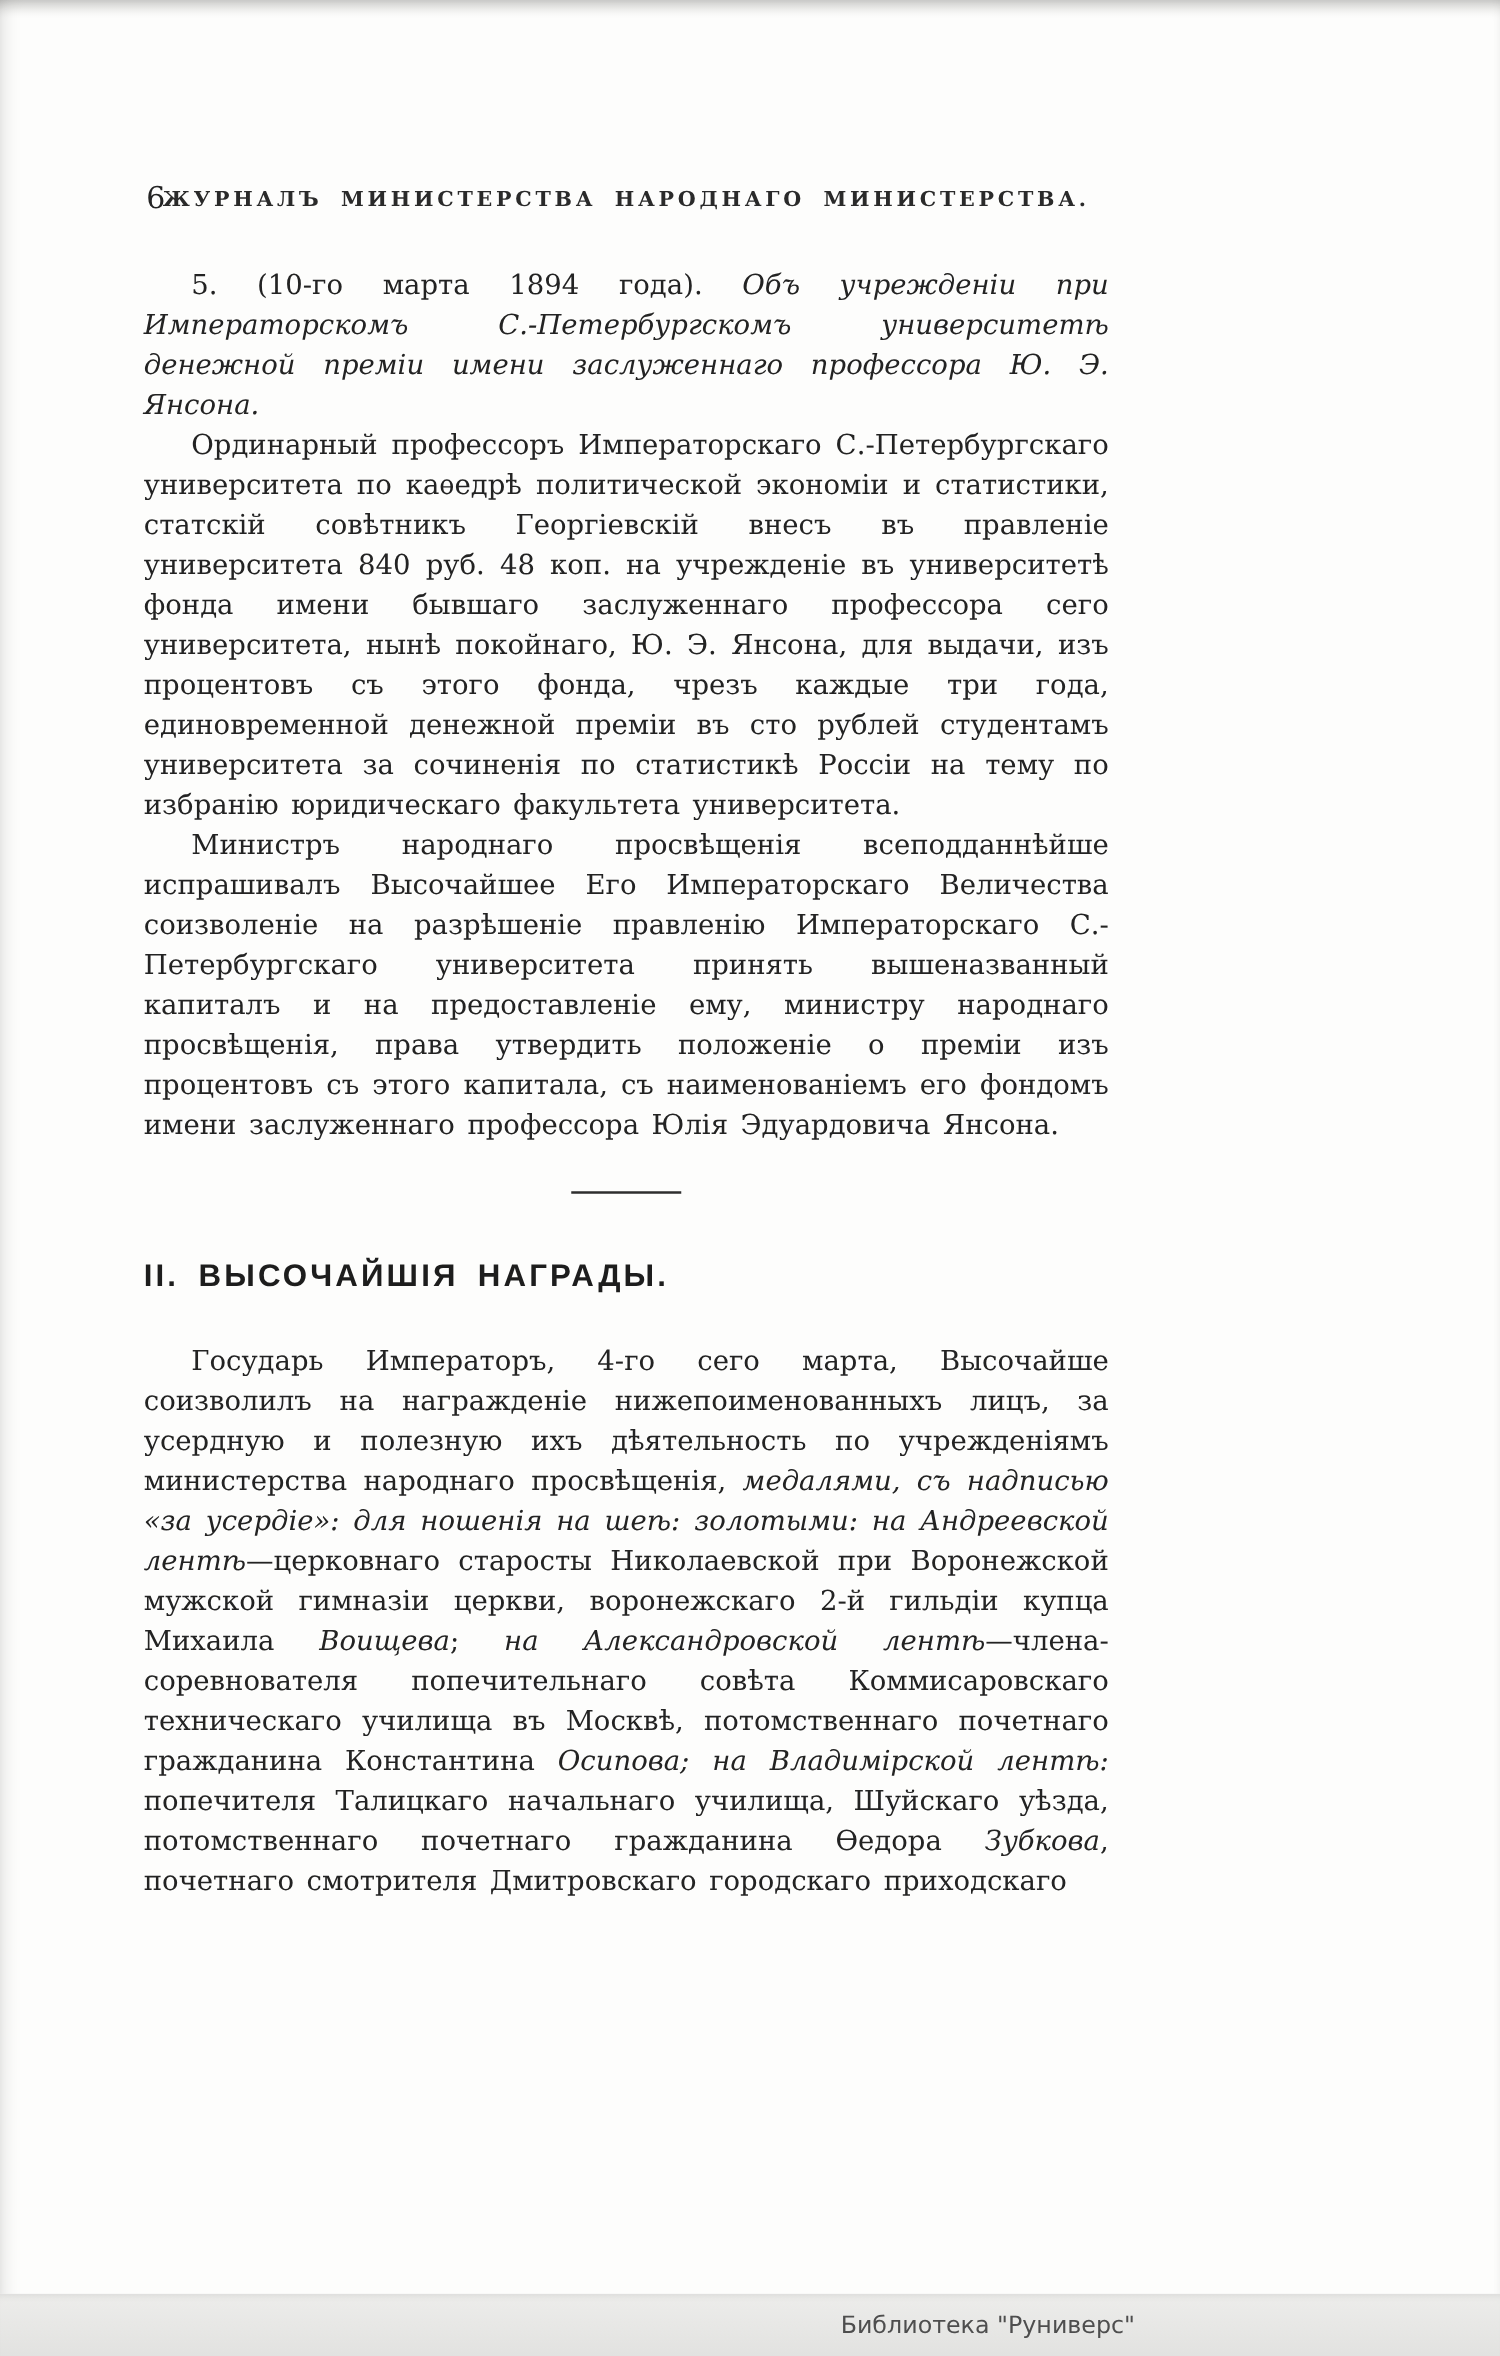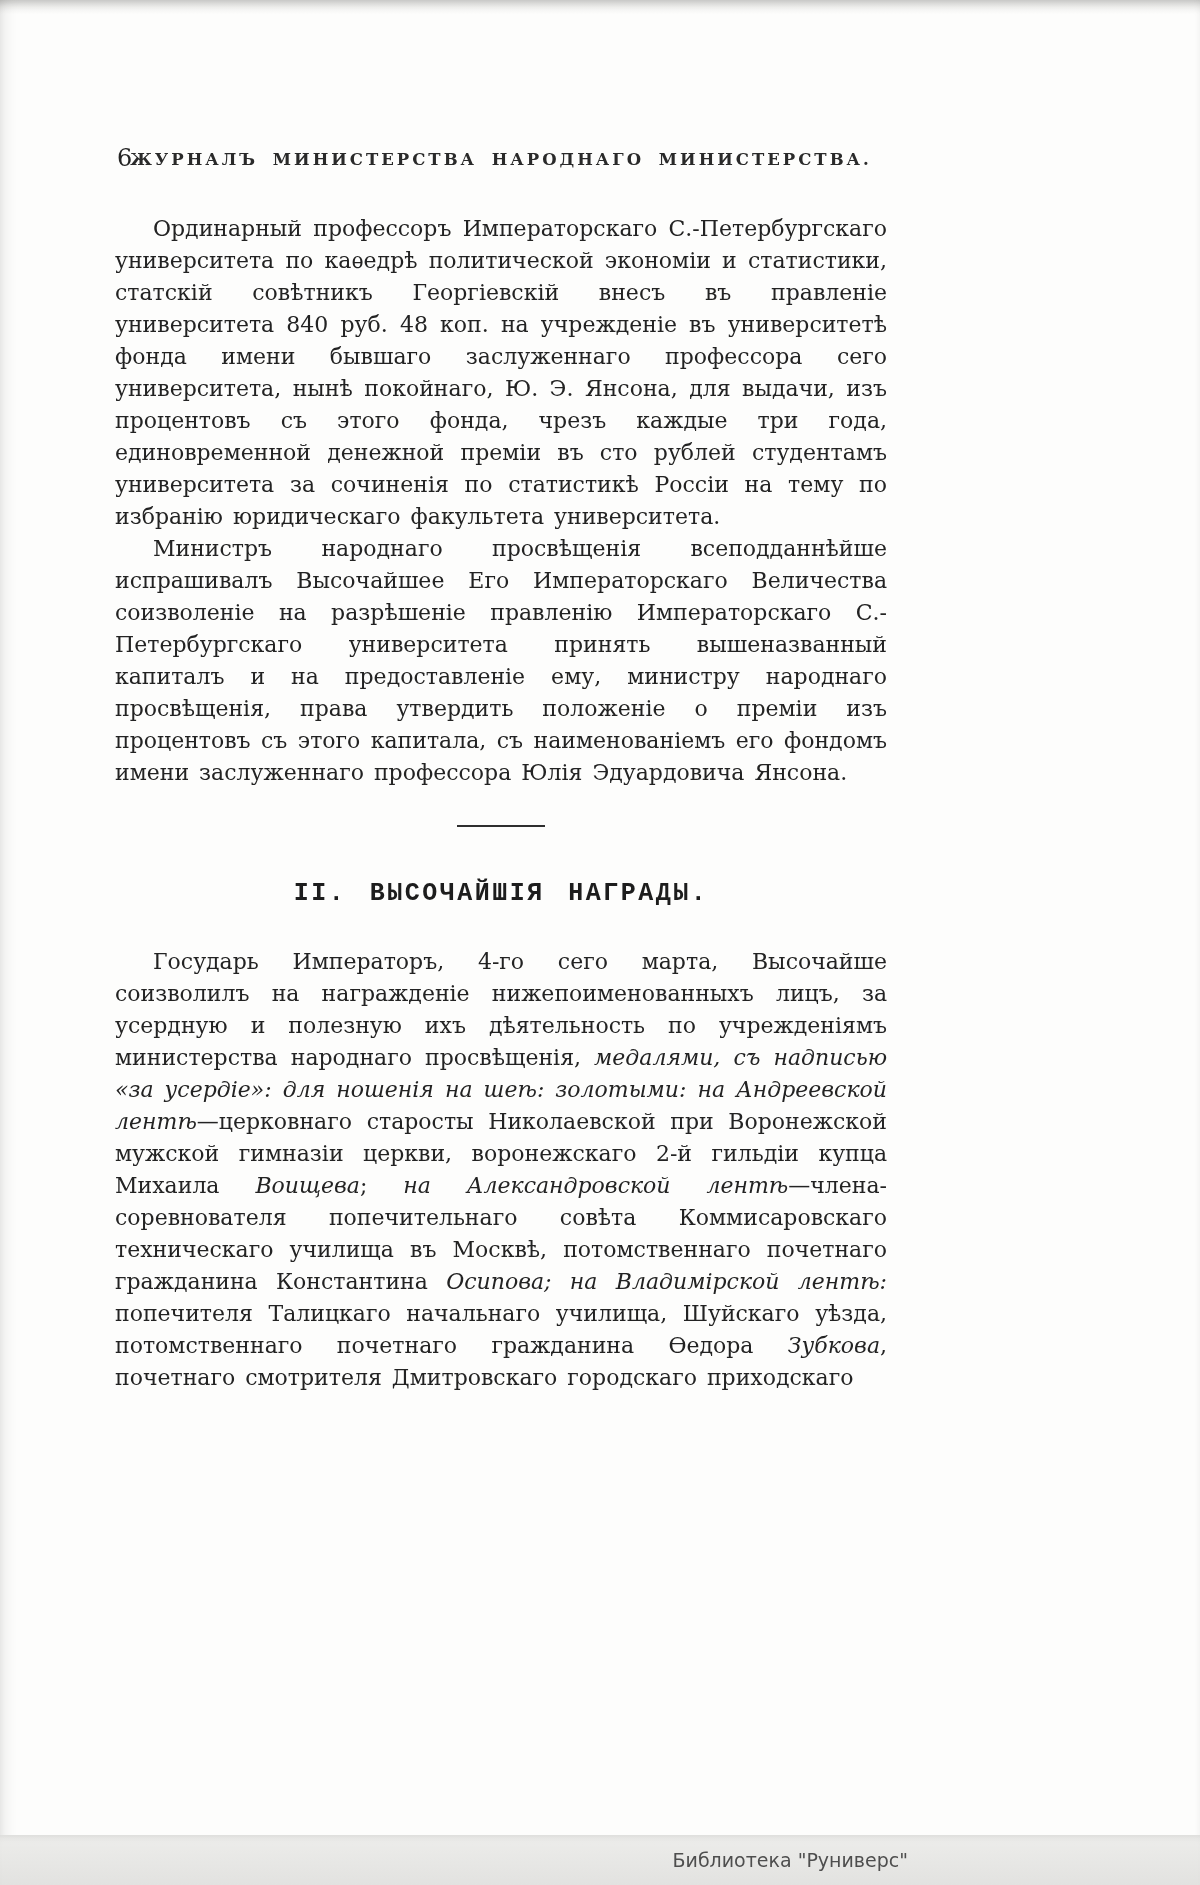--- a/index.html
+++ b/index.html
@@ -99,6 +99,7 @@
       <span class="running-title">ЖУРНАЛЪ МИНИСТЕРСТВА НАРОДНАГО МИНИСТЕРСТВА.</span>
     </header>
     <main class="text-block">
+        <p class="para"><span>5. (10-го марта 1894 года). </span><span class="italic">Объ учрежденіи при Императорскомъ С.-Петербургскомъ университетѣ денежной преміи имени заслуженнаго профессора Ю. Э. Янсона.</span></p>
         <p class="para"><span>Ординарный профессоръ Императорскаго С.-Петербургскаго университета по каѳедрѣ политической экономіи и статистики, статскій совѣтникъ Георгіевскій внесъ въ правленіе университета 840 руб. 48 коп. на учрежденіе въ университетѣ фонда имени бывшаго заслуженнаго профессора сего университета, нынѣ покойнаго, Ю. Э. Янсона, для выдачи, изъ процентовъ съ этого фонда, чрезъ каждые три года, единовременной денежной преміи въ сто рублей студентамъ университета за сочиненія по статистикѣ Россіи на тему по избранію юридическаго факультета университета.</span></p>
         <p class="para"><span>Министръ народнаго просвѣщенія всеподданнѣйше испрашивалъ Высочайшее Его Императорскаго Величества соизволеніе на разрѣшеніе правленію Императорскаго С.-Петербургскаго университета принять вышеназванный капиталъ и на предоставленіе ему, министру народнаго просвѣщенія, права утвердить положеніе о преміи изъ процентовъ съ этого капитала, съ наименованіемъ его фондомъ имени заслуженнаго профессора Юлія Эдуардовича Янсона.</span></p>
         <div class="divider"></div>

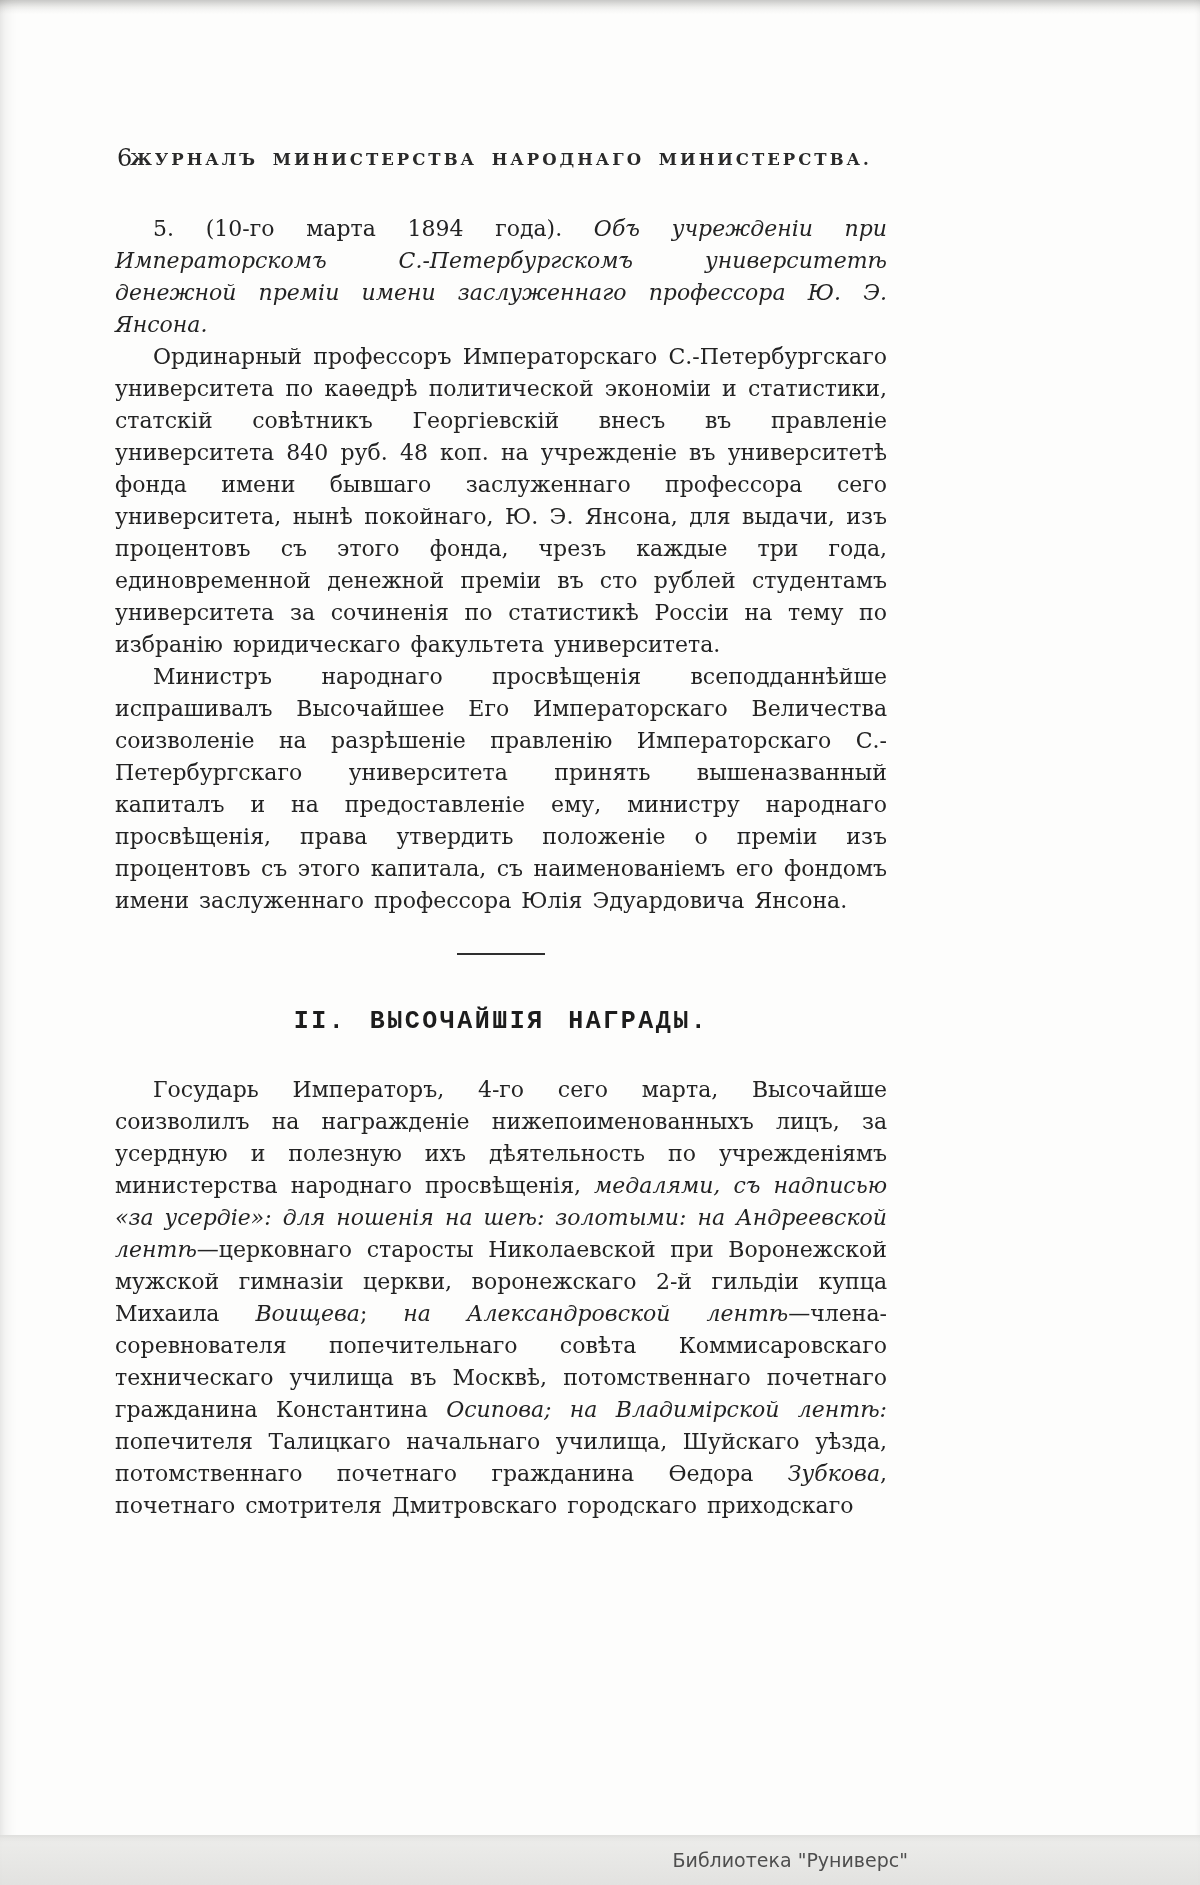--- a/index.html
+++ b/index.html
@@ -63,8 +63,8 @@
     margin: 36px auto 0 auto;
   }
   .section-heading {
-    text-align: center;
-    font-family: Liberation Mono, monospace;
+    text-align: left;
+    font-family: Liberation Sans, sans-serif;
     font-weight: 700;
     font-size: 25px;
     letter-spacing: 2.5px;

